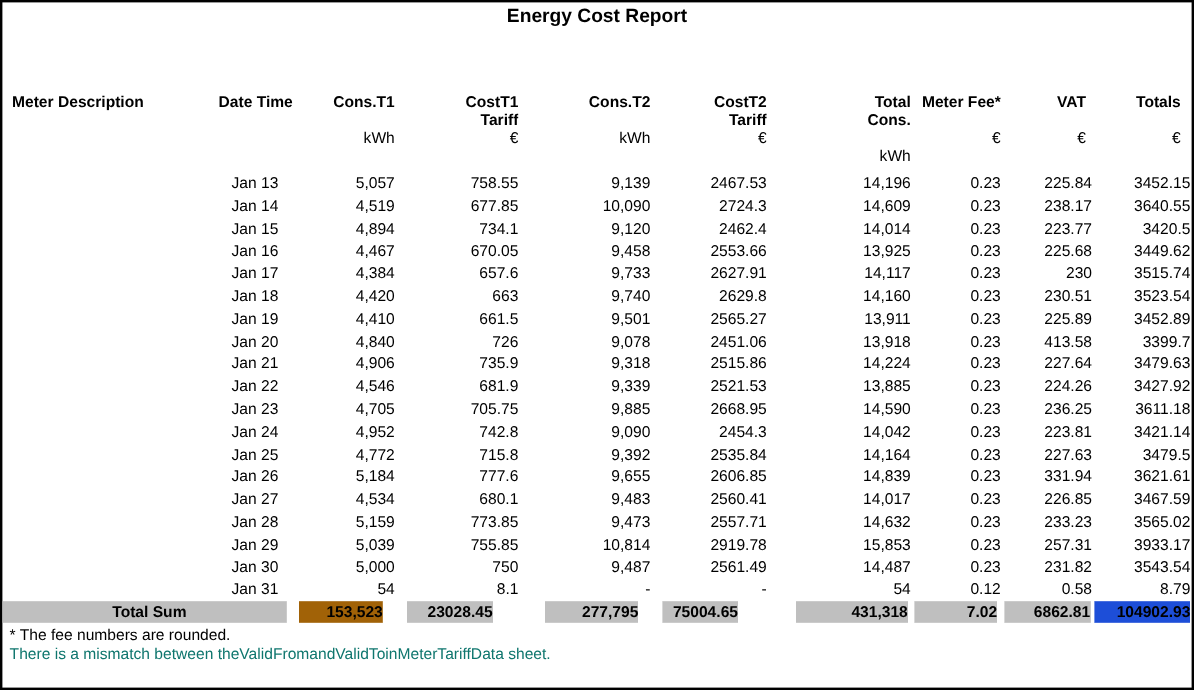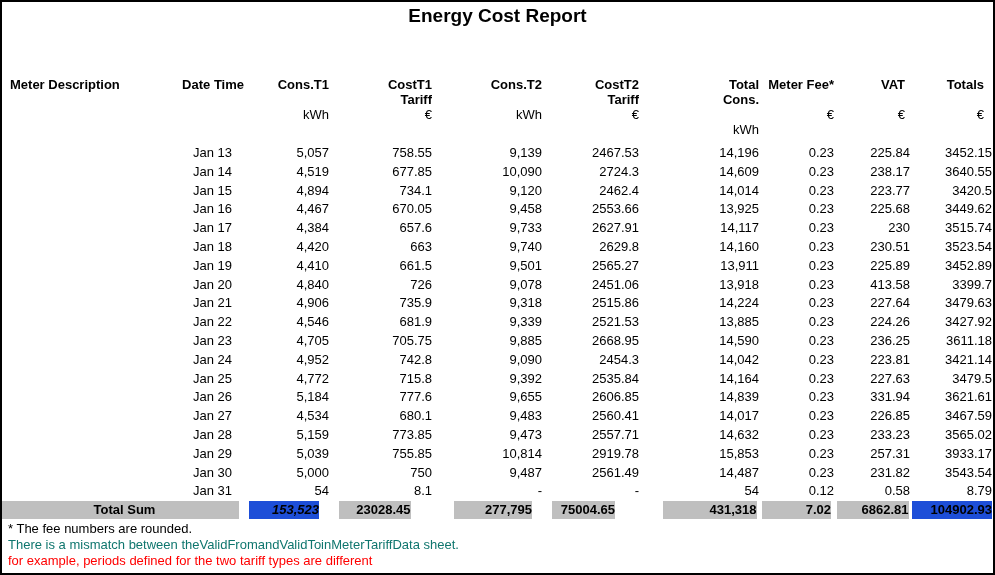--- a/index.html
+++ b/index.html
@@ -11,7 +11,7 @@
   }
   .title {
     position:absolute; top:3px; left:0; width:100%;
-    text-align:center; font-size:19px; font-weight:bold;
+    text-align:center; font-size:16px; font-weight:bold;
   }
   table.report {
     position:absolute; top:74px; left:0; width:990px;

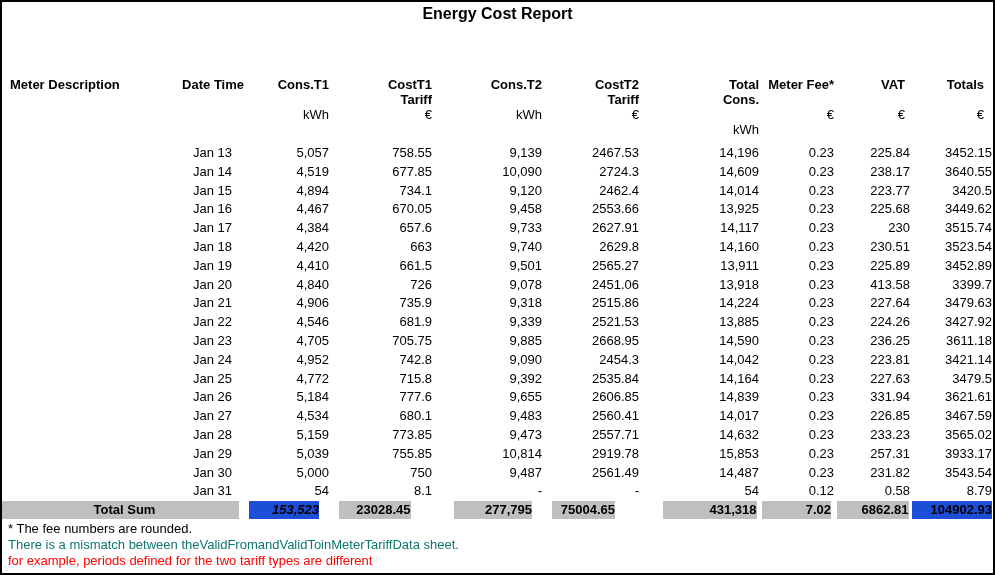--- a/index.html
+++ b/index.html
@@ -355,7 +355,7 @@
     <tfoot id="report-foot">
         <tr class="total-row">
           <td class="total-label" colspan="2" style="background-color: rgb(191, 191, 191);">Total Sum</td>
-          <td class="bar col-cons_t1" style="background-color: #1d4ed8; font-style: italic;">153,523</td>
+          <td class="bar col-cons_t1" style="background-color: #a16207;">153,523</td>
           <td class="bar col-cost_t1_tariff" style="background-color: rgb(191, 191, 191);">23028.45</td>
           <td class="bar col-cons_t2" style="background-color: rgb(191, 191, 191);">277,795</td>
           <td class="bar col-cost_t2_tariff" style="background-color: rgb(191, 191, 191);">75004.65</td>

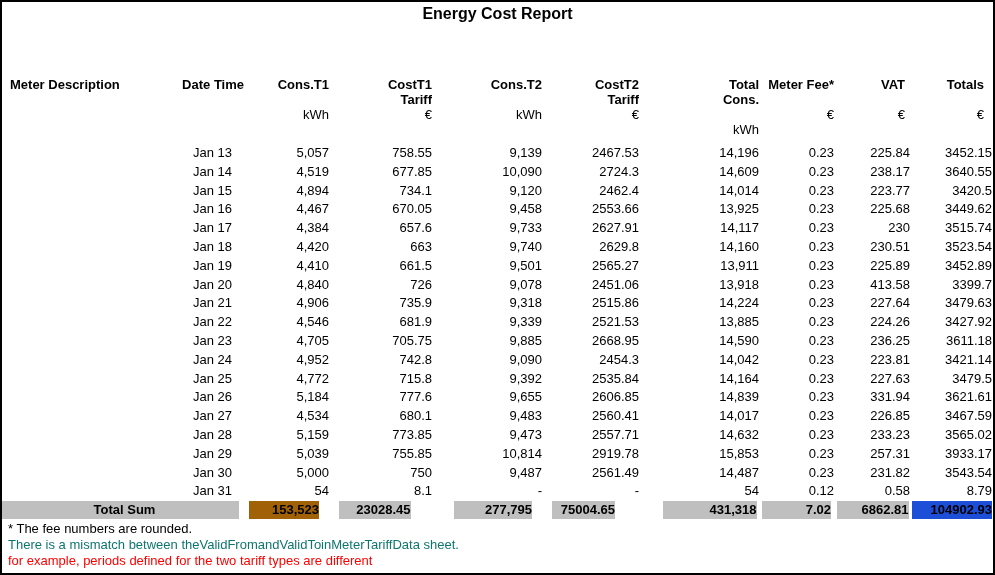--- a/index.html
+++ b/index.html
@@ -370,7 +370,6 @@
   <div class="footnotes">
     <div class="fn">* The fee numbers are rounded.</div>
     <div class="fn fn-red" style="color: #0f766e;">There is a mismatch between theValidFromandValidToinMeterTariffData sheet.</div>
-    <div class="fn fn-red" style="color: rgb(255, 0, 0);">for example, periods defined for the two tariff types are different</div>
   </div>
 </div>
 

